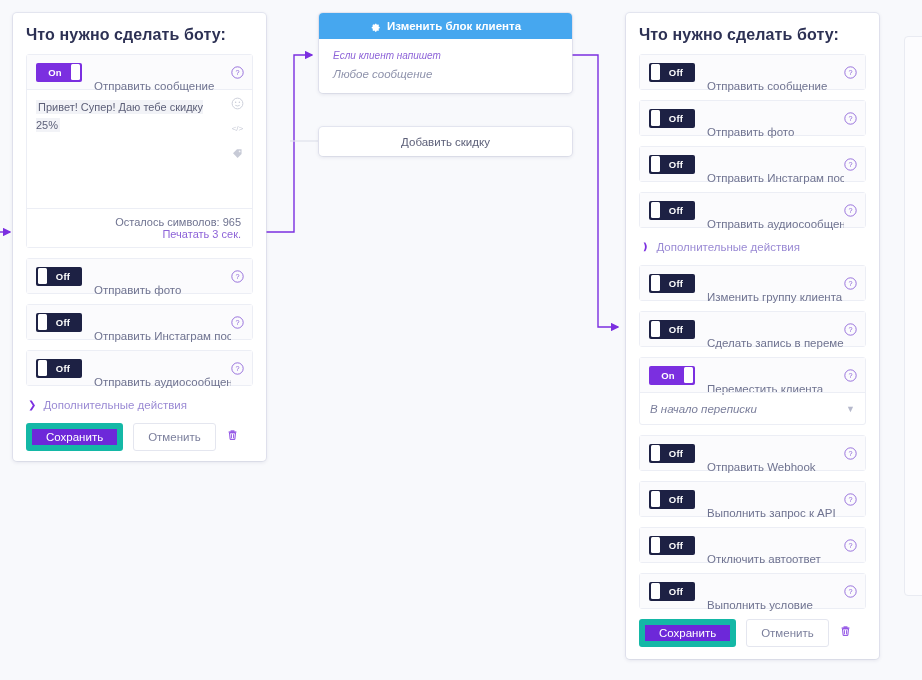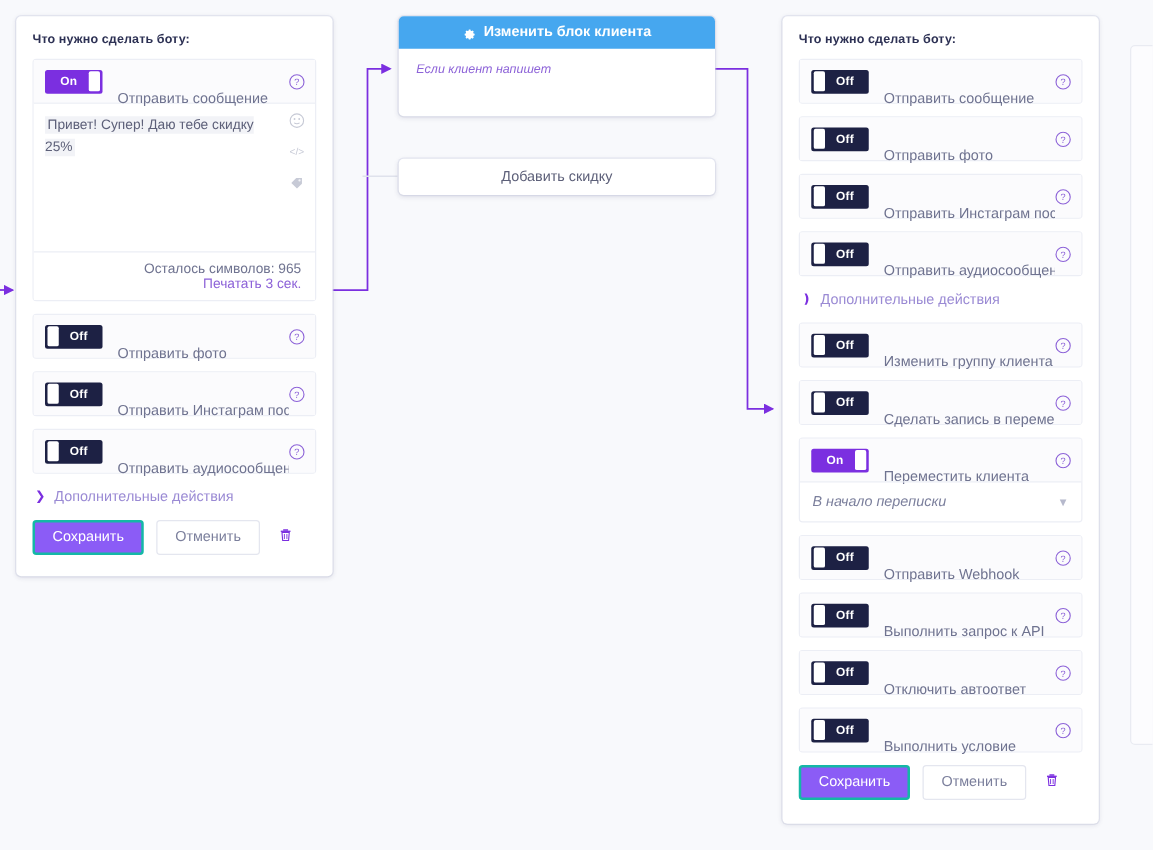--- a/index.html
+++ b/index.html
@@ -27,7 +27,7 @@
     box-shadow: 0 1px 4px rgba(30,35,80,.12), 0 0 0 1px rgba(220,224,236,.55);
   }
   .card-title {
-    font-size: 10px;
+    font-size: 16px;
     font-weight: bold;
     color: #2d3154;
     padding: 0;

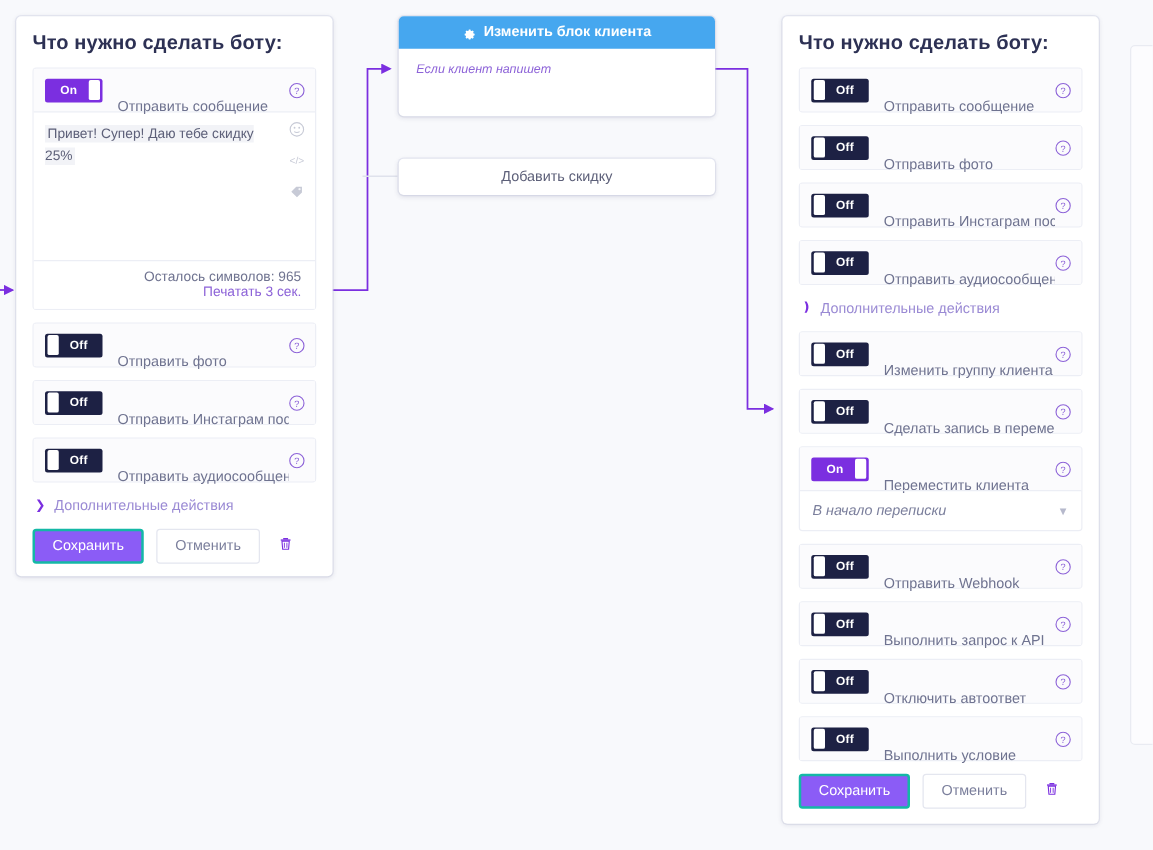--- a/index.html
+++ b/index.html
@@ -349,6 +349,7 @@
     </div>
     <div class="trigger-body">
       <div class="trig-line1">Если клиент напишет</div>
+      <div class="trig-line2">Любое сообщение</div>
     </div>
   </div>
 

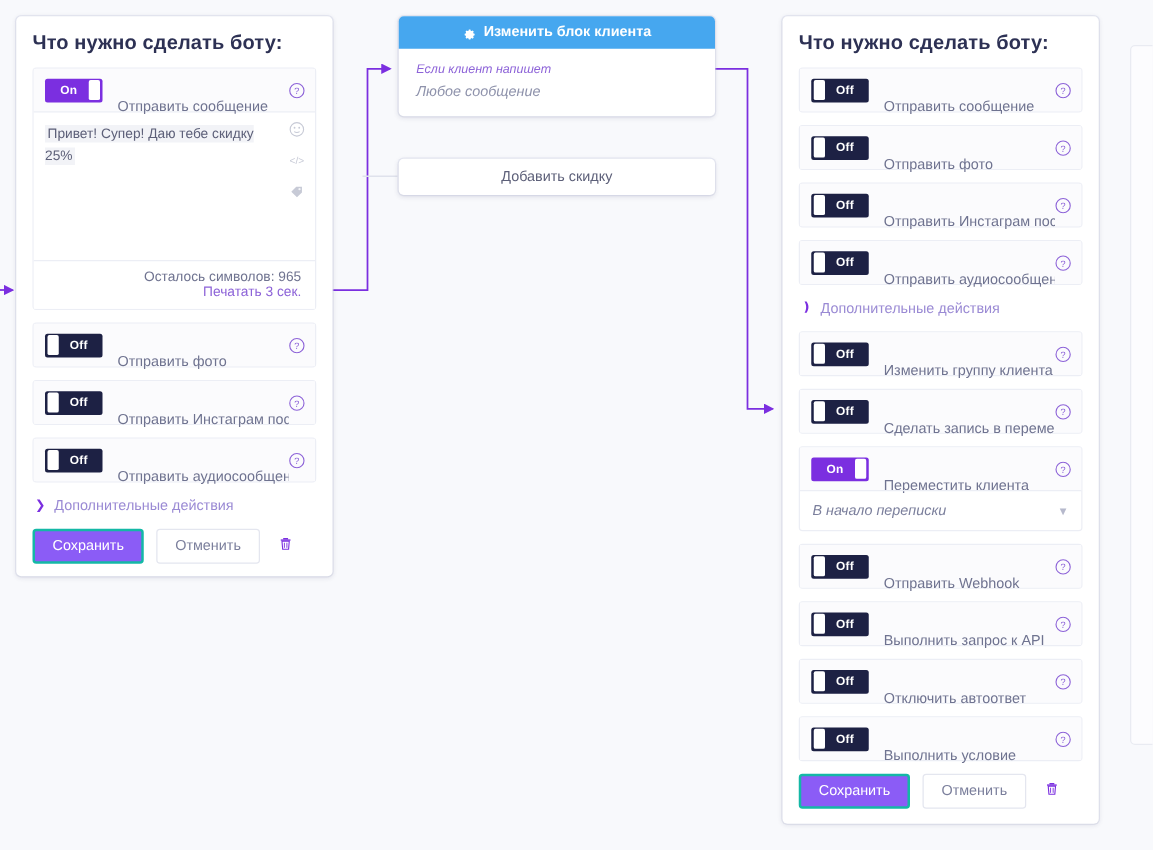--- a/index.html
+++ b/index.html
@@ -151,7 +151,7 @@
     cursor: pointer;
     white-space: nowrap;
   }
-  .btn-save { background: #8b5cf6; color: #fff; border: 2px solid #14b8a6; }
+  .btn-save { background: #6d28d9; color: #fff; border: 6px solid #14b8a6; }
   .btn-cancel { background: #fff; color: #7b7f9c; border: 1px solid #e4e6ef; }
   .btn-trash { margin-left: auto; margin-right: 18px; cursor: pointer; }
 

